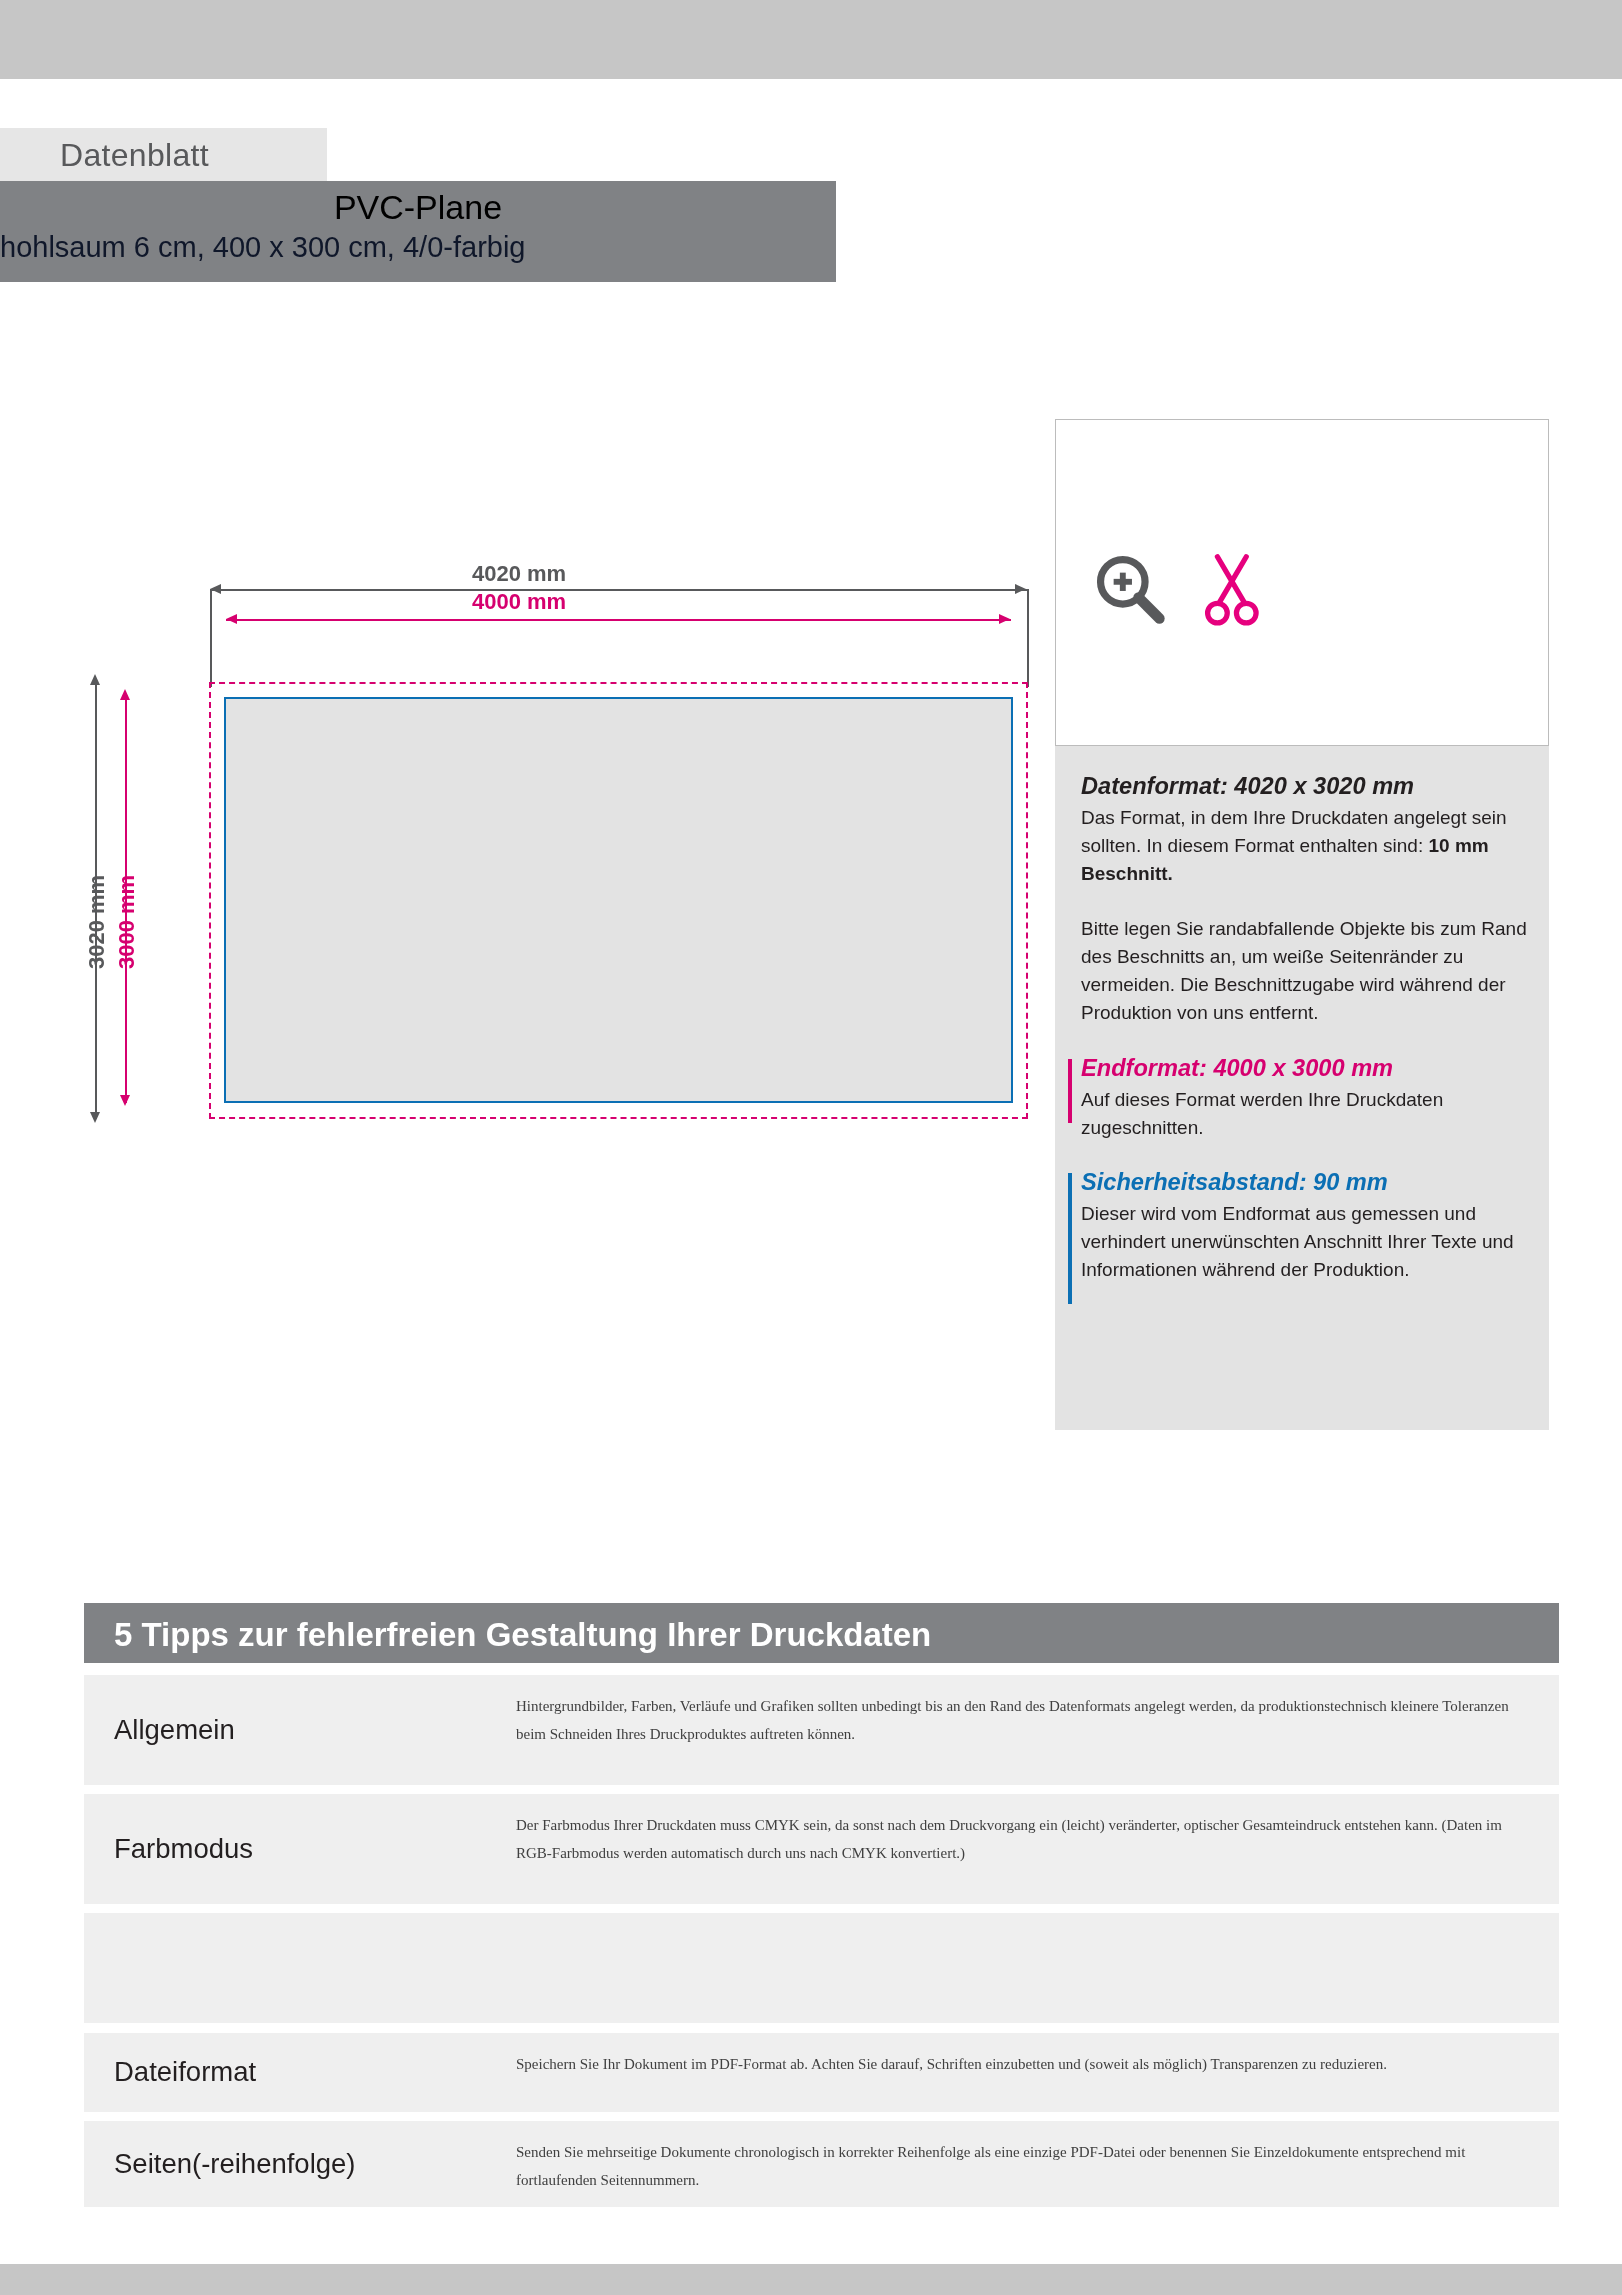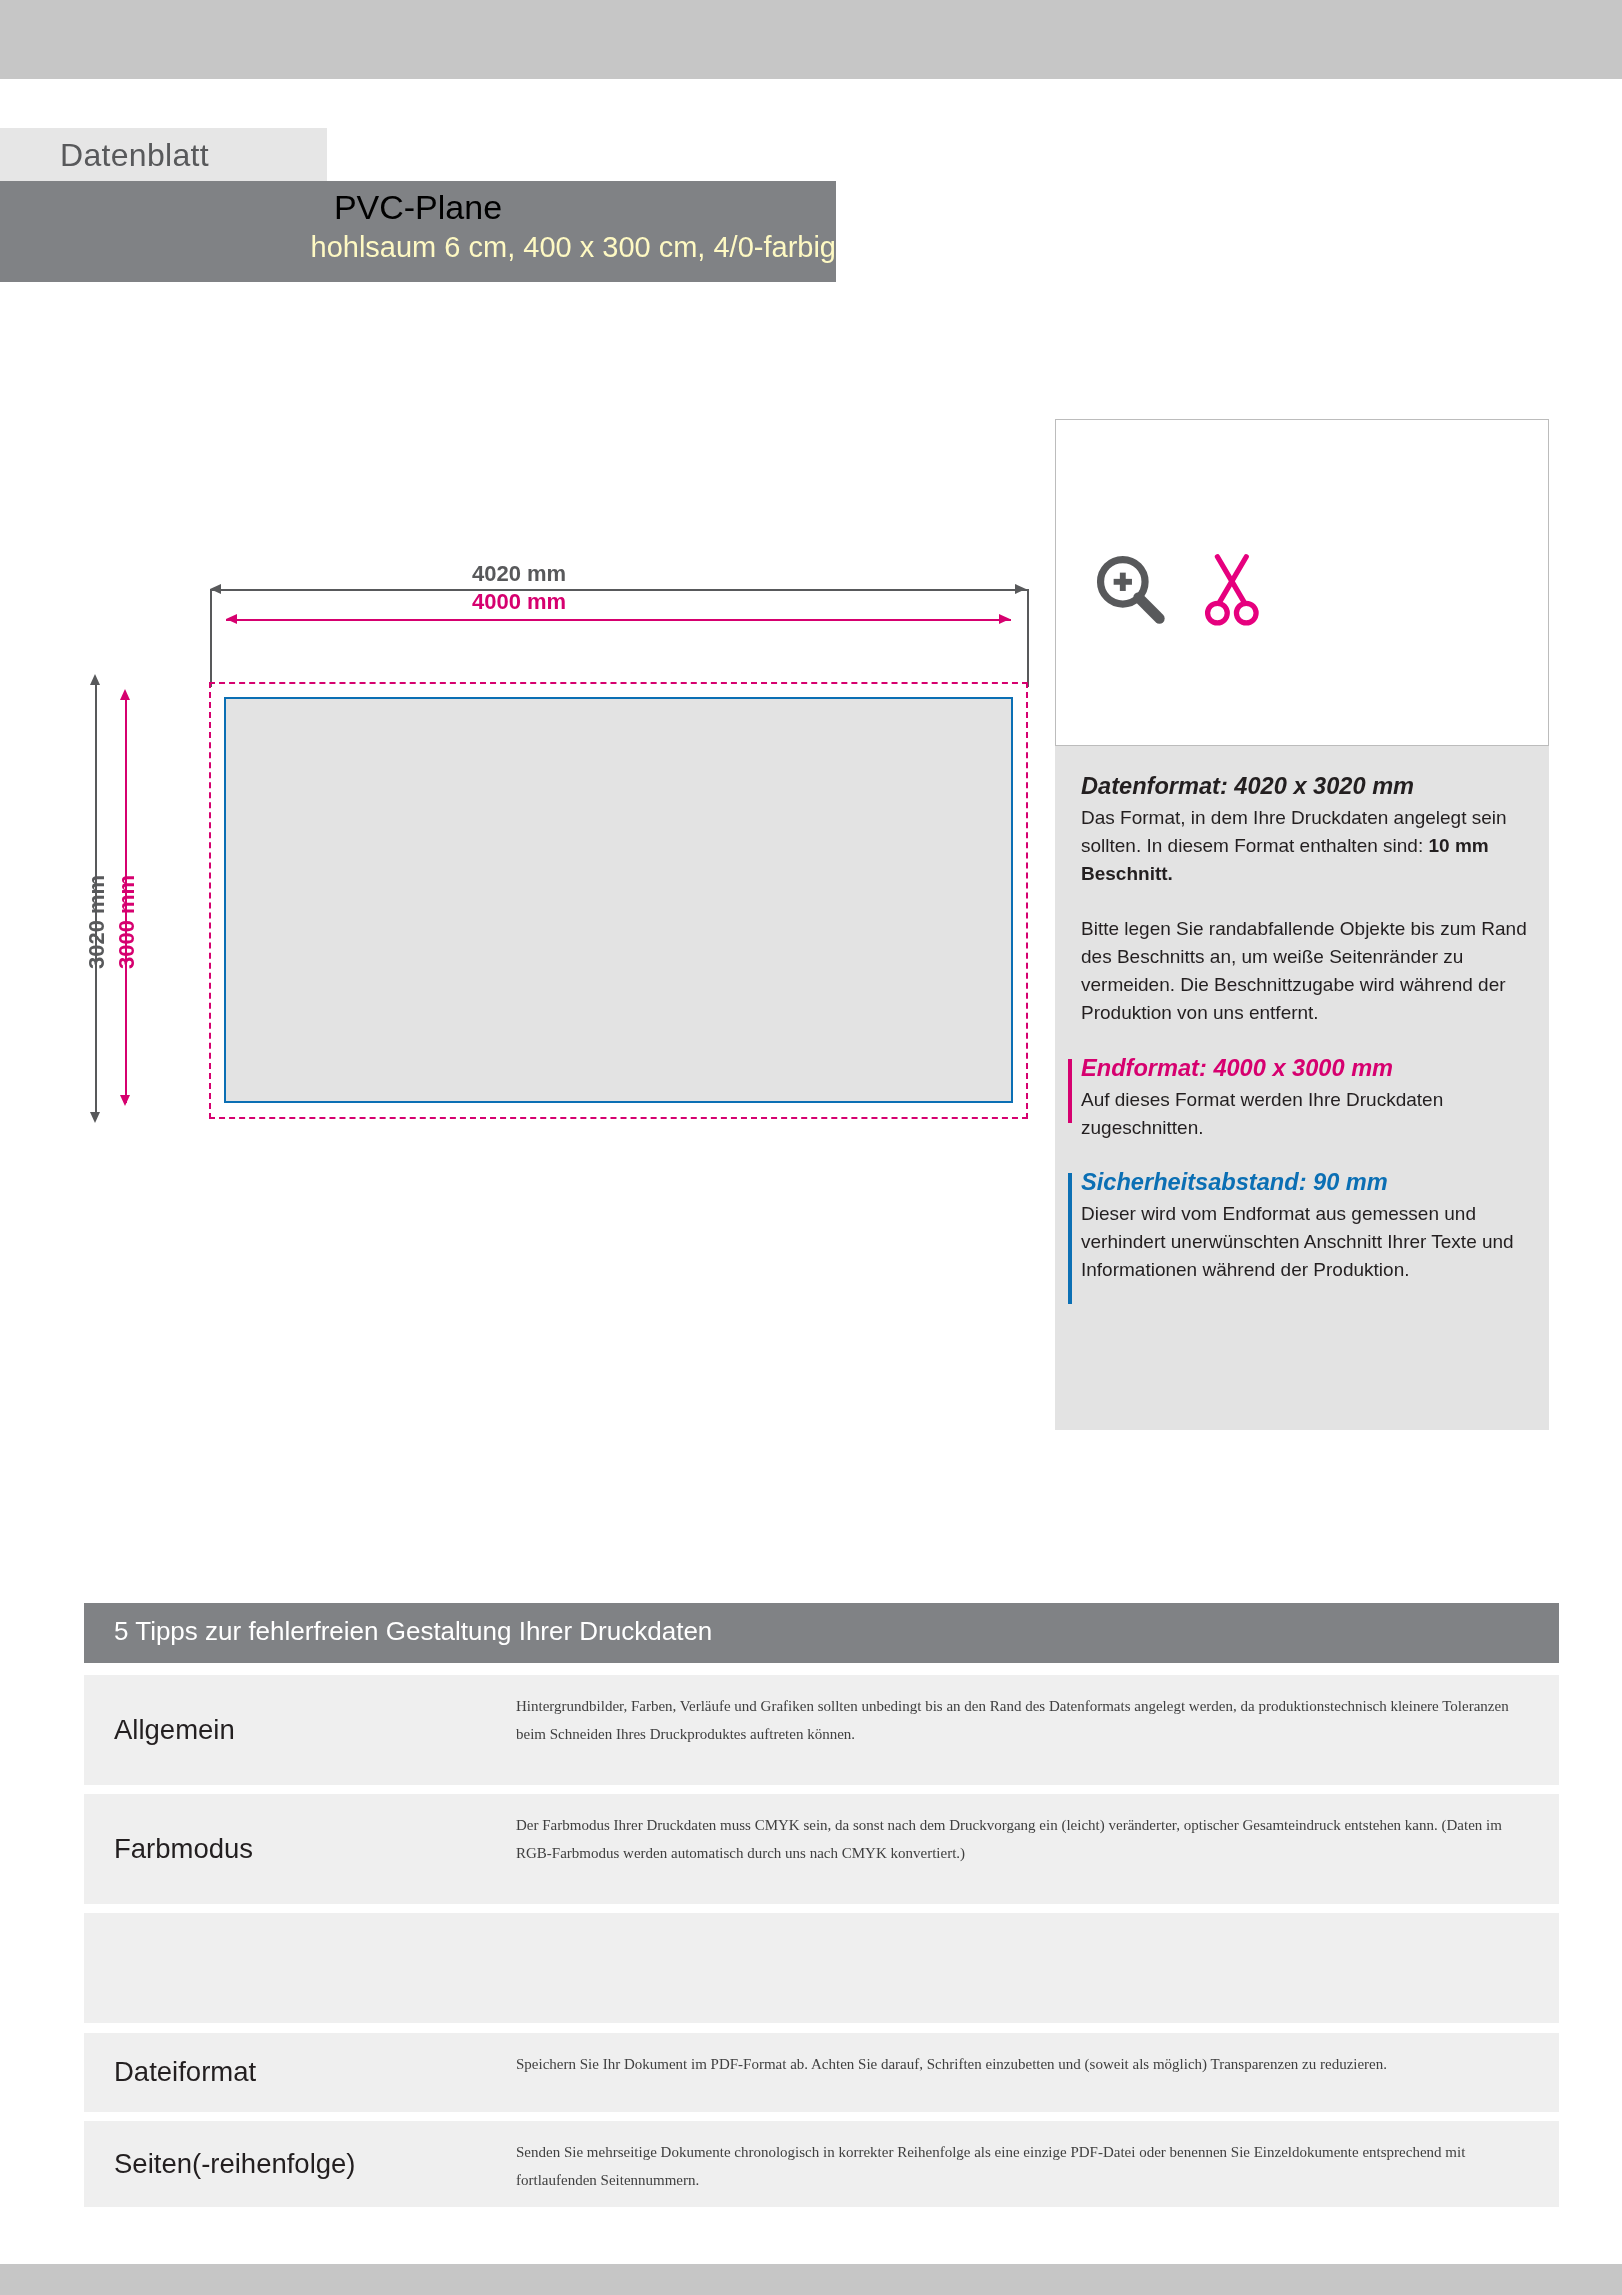--- a/index.html
+++ b/index.html
@@ -54,8 +54,8 @@
     position: absolute;
     width: 836px;
     top: 50px;
-    text-align: right;
-    color: #fef9c3;
+    text-align: left;
+    color: #0f172a;
     font-size: 29px;
   }
 

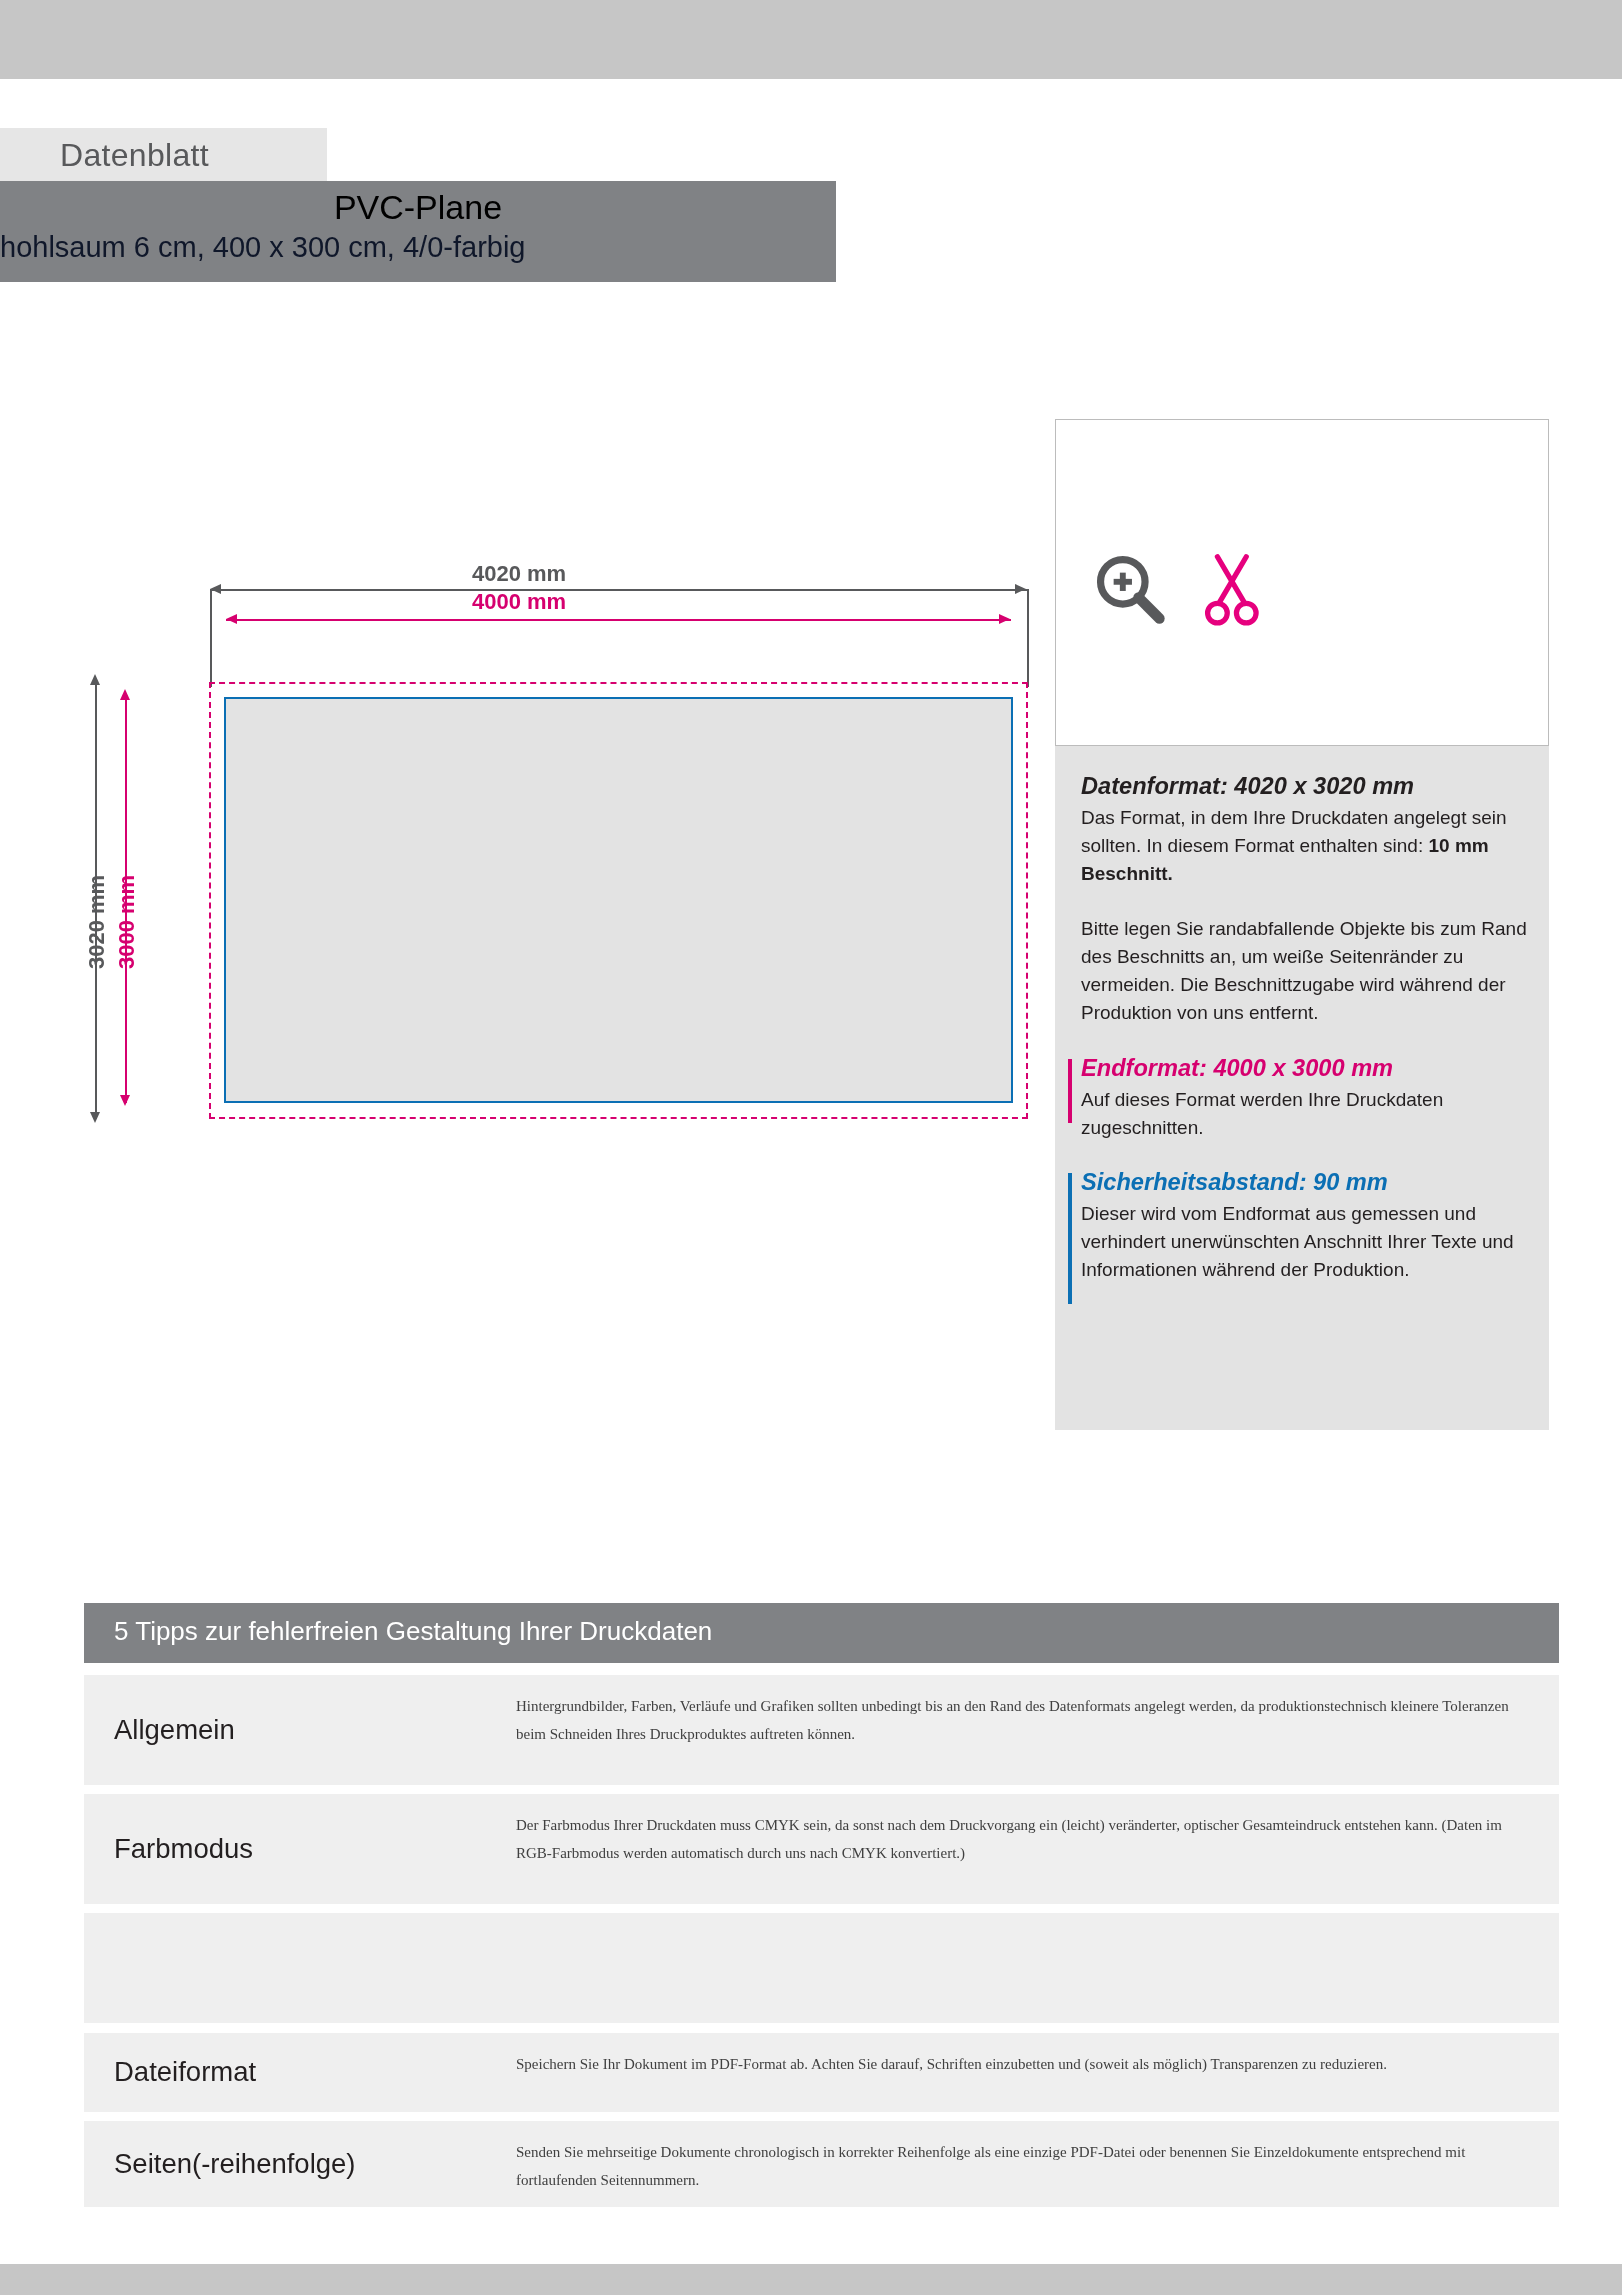--- a/index.html
+++ b/index.html
@@ -210,8 +210,9 @@
   .tips-header span {
     position: absolute;
     left: 30px; top: 13px;
-    font-size: 26px;
+    font-size: 33px;
     color: #ffffff;
+    font-weight: bold;
   }
   .tips-table {
     position: absolute;

